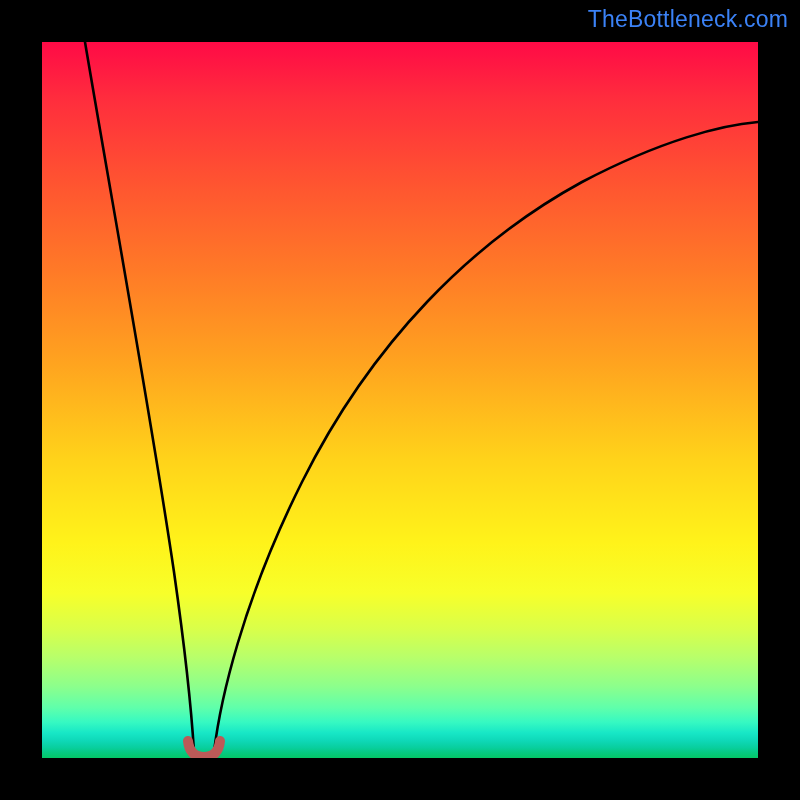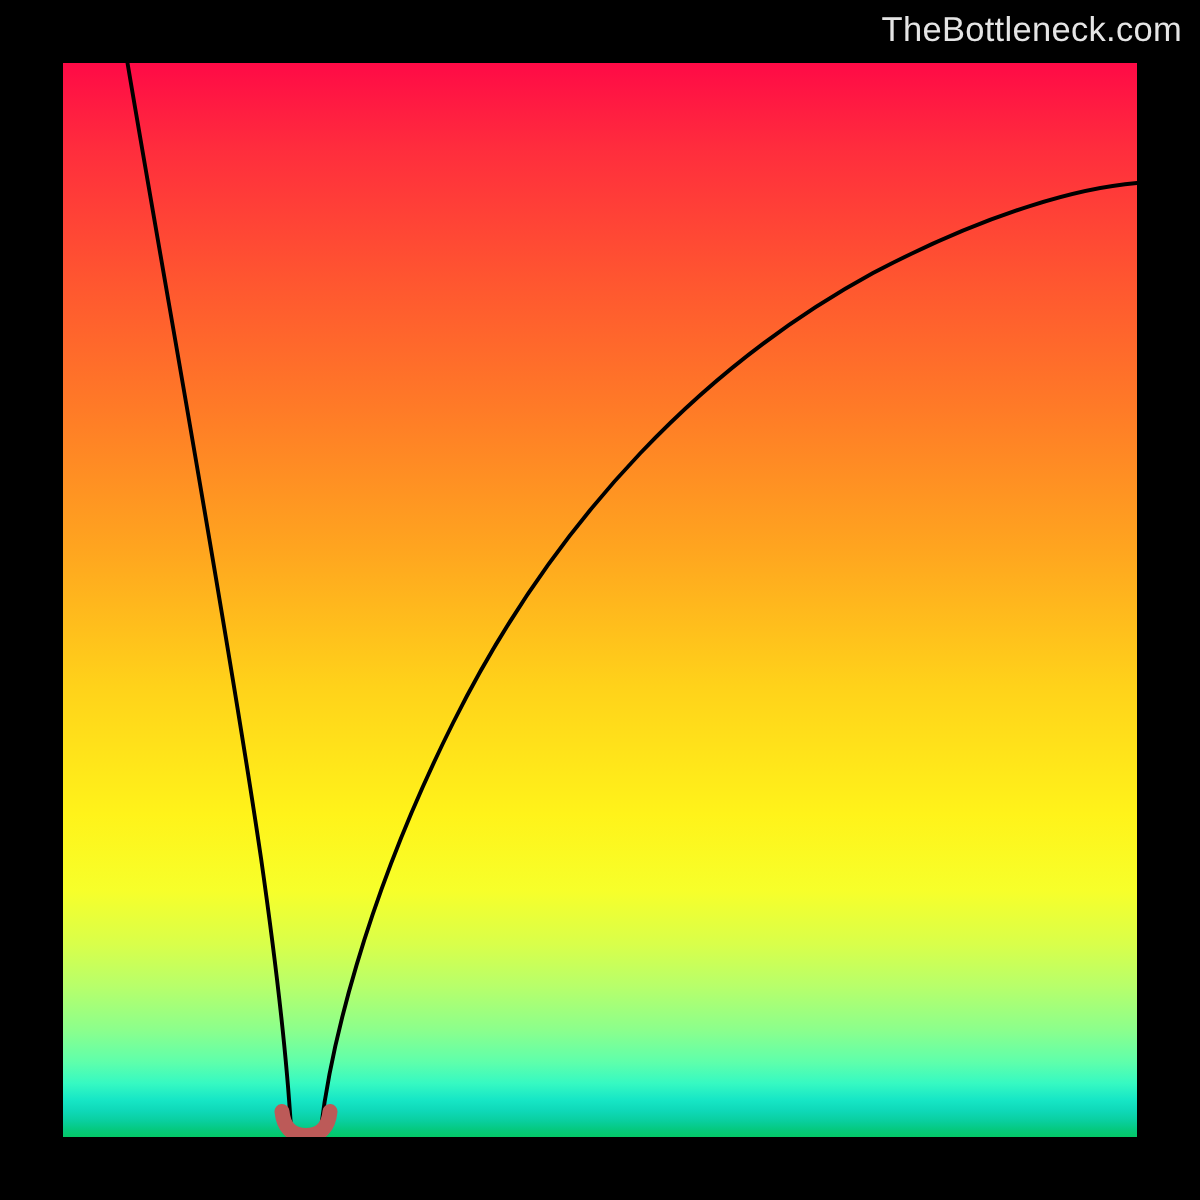--- a/index.html
+++ b/index.html
@@ -60,7 +60,7 @@
     position: absolute;
     top: 6px;
     right: 12px;
-    color: #e5e5e5;
+    color: #3b82f6;
     font-size: 23px;
     font-weight: 400;
     letter-spacing: 0.2px;

